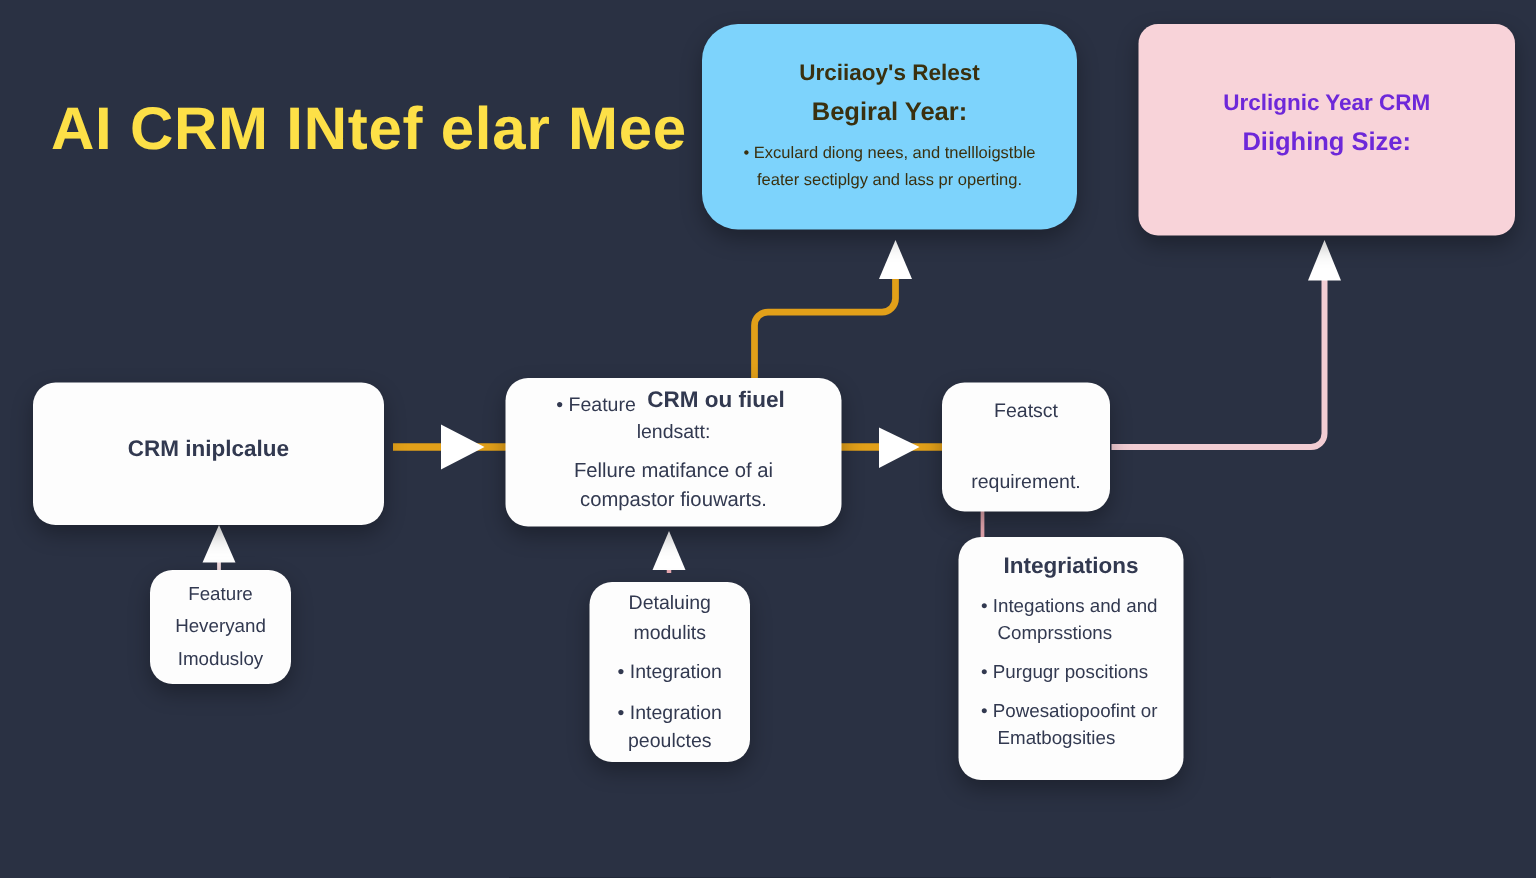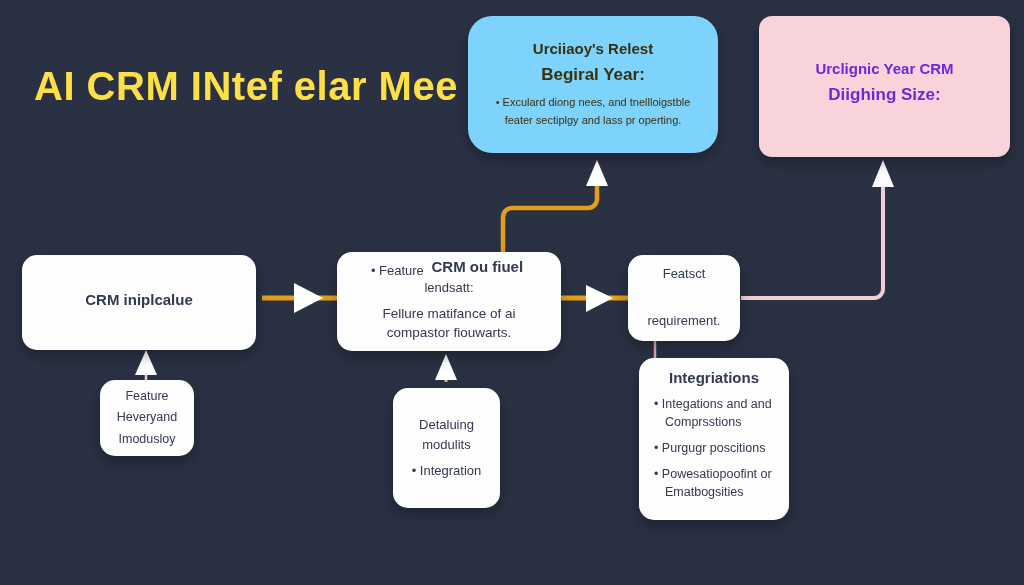--- a/index.html
+++ b/index.html
@@ -106,6 +106,7 @@
   <div class="card" style="left:393px; top:388px; width:107px; height:120px; padding:6px 2px;">
     <div class="detaluing-title">Detaluing modulits</div>
     <div class="center-bullet">• Integration</div>
+    <div class="center-bullet">• Integration peoulctes</div>
   </div>
 
   <div class="card" style="left:639px; top:358px; width:150px; height:162px; padding:10px 4px;">

